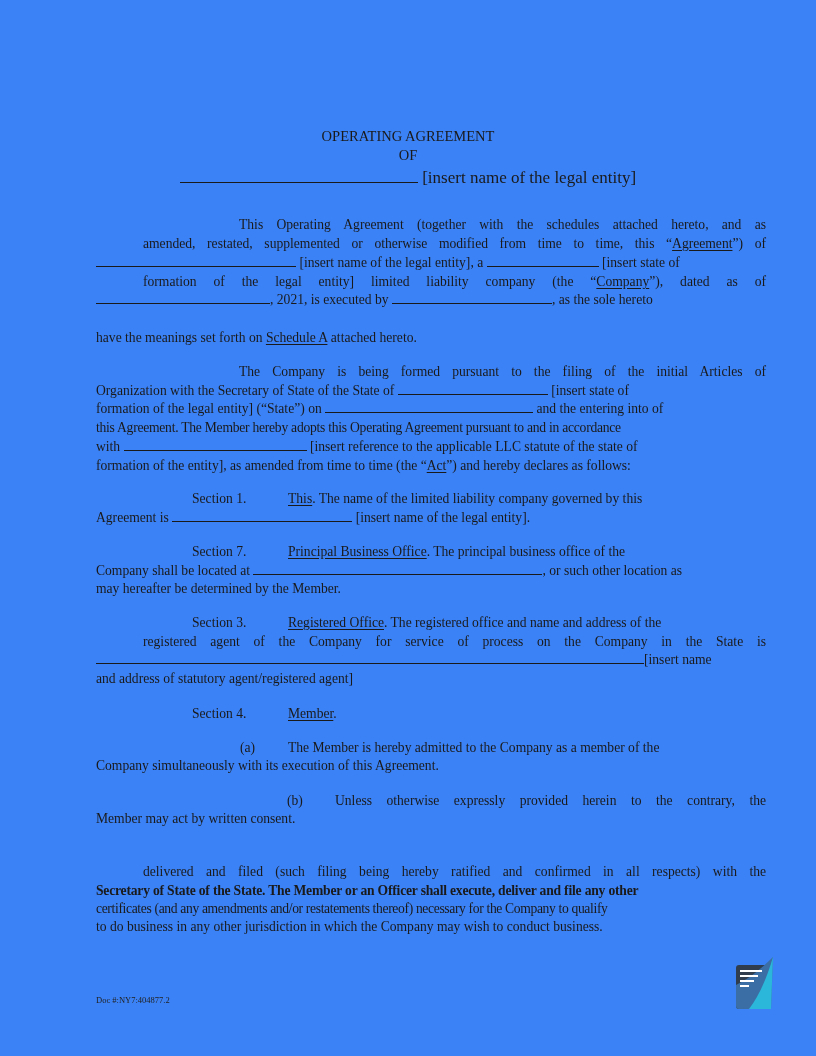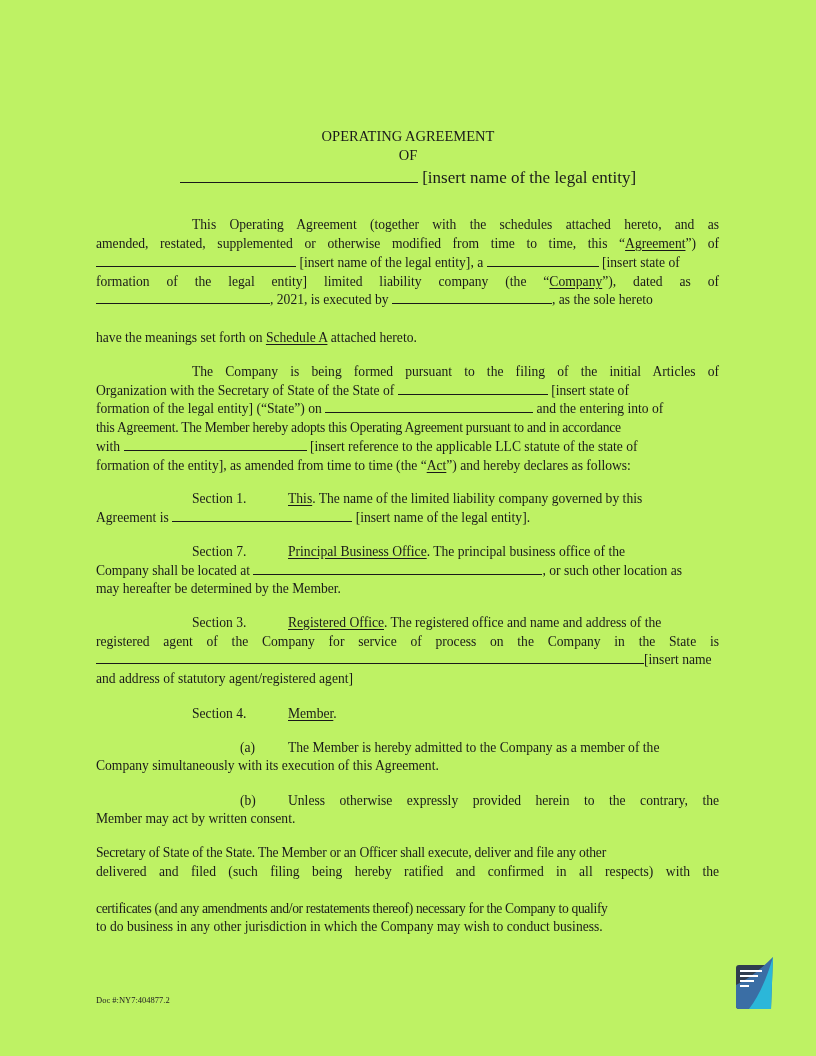--- a/index.html
+++ b/index.html
@@ -5,7 +5,7 @@
   html, body { margin: 0; padding: 0; background: #ffffff; }
   body { width: 816px; height: 1056px; position: relative; overflow: hidden;
          font-family: "Liberation Serif", "DejaVu Serif", serif; color: #1a1a1a; }
-  .page { position: absolute; left: 0; top: 0; width: 816px; height: 1056px; background: #bef264; }
+  .page { position: absolute; left: 0; top: 0; width: 816px; height: 1056px; background: #3b82f6; }
   .title-block { position: absolute; left: 0; width: 816px; text-align: center; font-size: 14.5px; line-height: 19px; }
   .line { position: absolute; left: 96px; width: 623px; font-size: 13.6px; line-height: 18.7px; white-space: nowrap; }
   .just { text-align: justify; text-align-last: justify; }

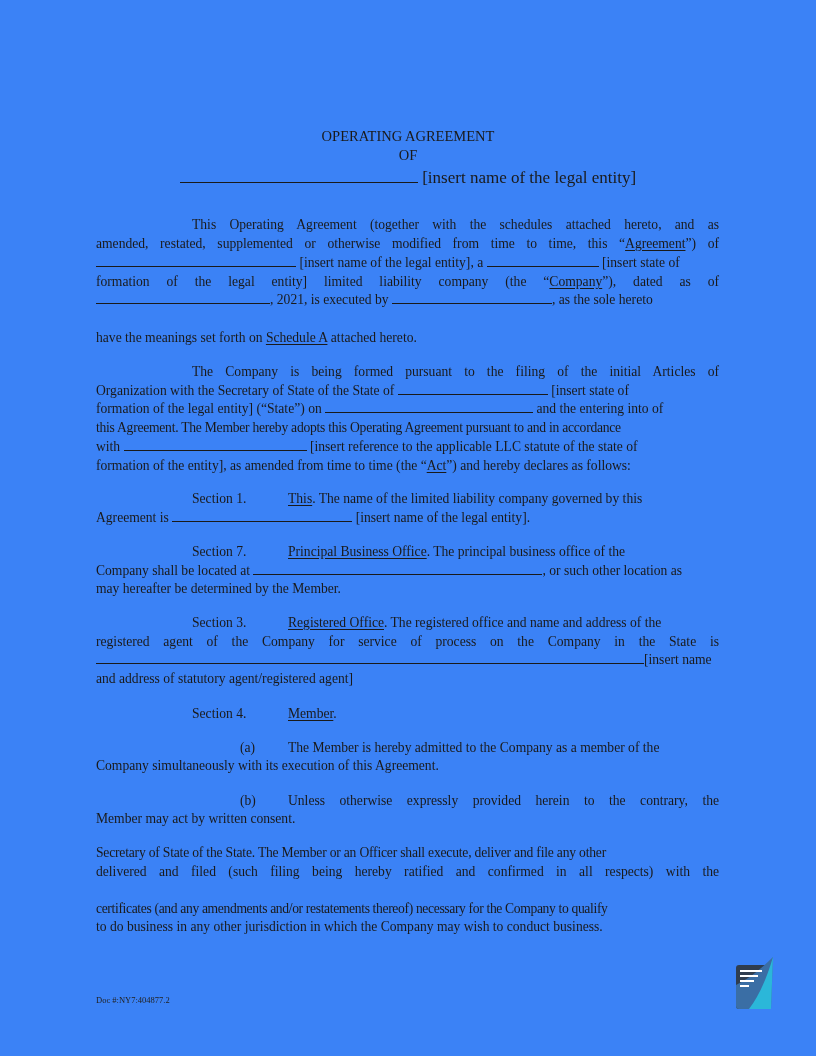--- a/index.html
+++ b/index.html
@@ -8,7 +8,7 @@
   .page { position: absolute; left: 0; top: 0; width: 816px; height: 1056px; background: #3b82f6; }
   .title-block { position: absolute; left: 0; width: 816px; text-align: center; font-size: 14.5px; line-height: 19px; }
   .line { position: absolute; left: 96px; width: 623px; font-size: 13.6px; line-height: 18.7px; white-space: nowrap; }
-  .just { text-align: justify; text-align-last: justify; }
+  .just { text-align: justify; text-align-last: justify; margin-left: 47px; }
   .blank { display: inline-block; border-bottom: 1px solid #1a1a1a; height: 12px; vertical-align: baseline; }
   .u { text-decoration: underline; text-underline-offset: 2px; }
   .sec-num { display: inline-block; width: 96px; }

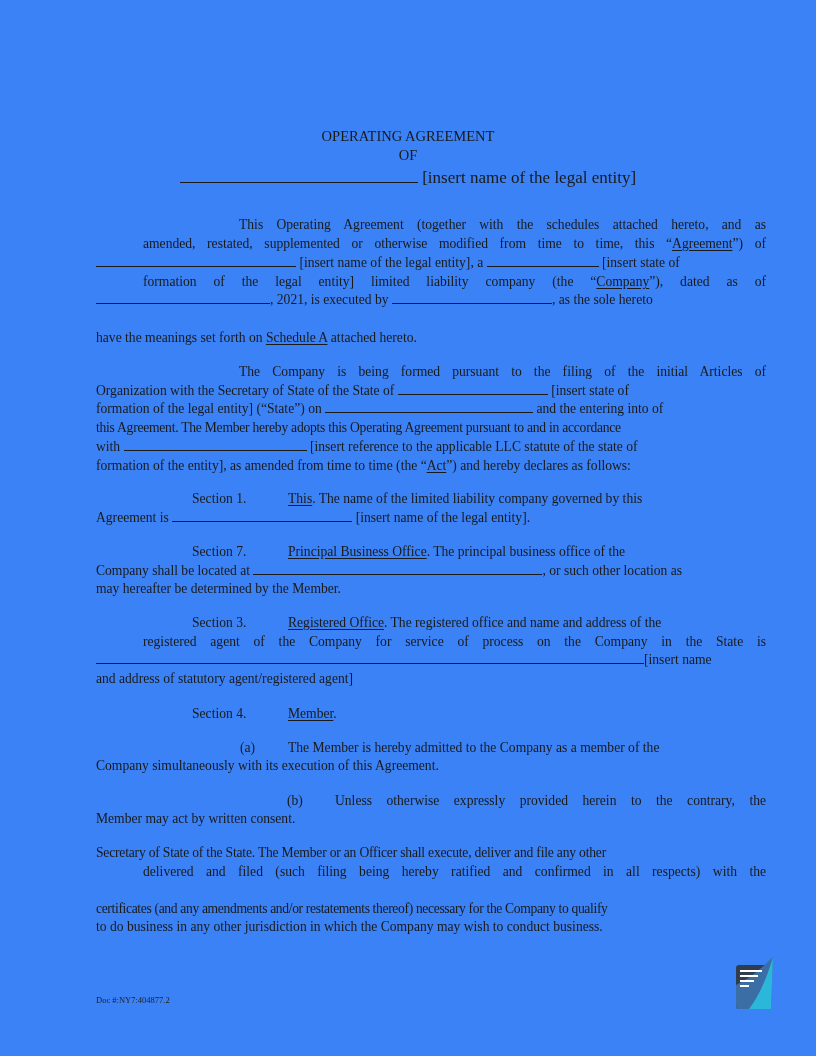--- a/index.html
+++ b/index.html
@@ -96,7 +96,7 @@
   <div class="line" style="top:810px;">Member may act by written consent.</div>
 
   <div class="line just" style="top:863px;">delivered and filed (such filing being hereby ratified and confirmed in all respects) with the</div>
-  <div class="line" style="top:844px; letter-spacing:-0.2px;">Secretary of State of the State. The Member or an Officer shall execute, deliver and file any other</div>
+  <div class="line" style="top:882px; letter-spacing:-0.2px;font-weight:bold;">Secretary of State of the State. The Member or an Officer shall execute, deliver and file any other</div>
   <div class="line" style="top:900px; letter-spacing:-0.35px;">certificates (and any amendments and/or restatements thereof) necessary for the Company to qualify</div>
   <div class="line" style="top:918px;">to do business in any other jurisdiction in which the Company may wish to conduct business.</div>
 

